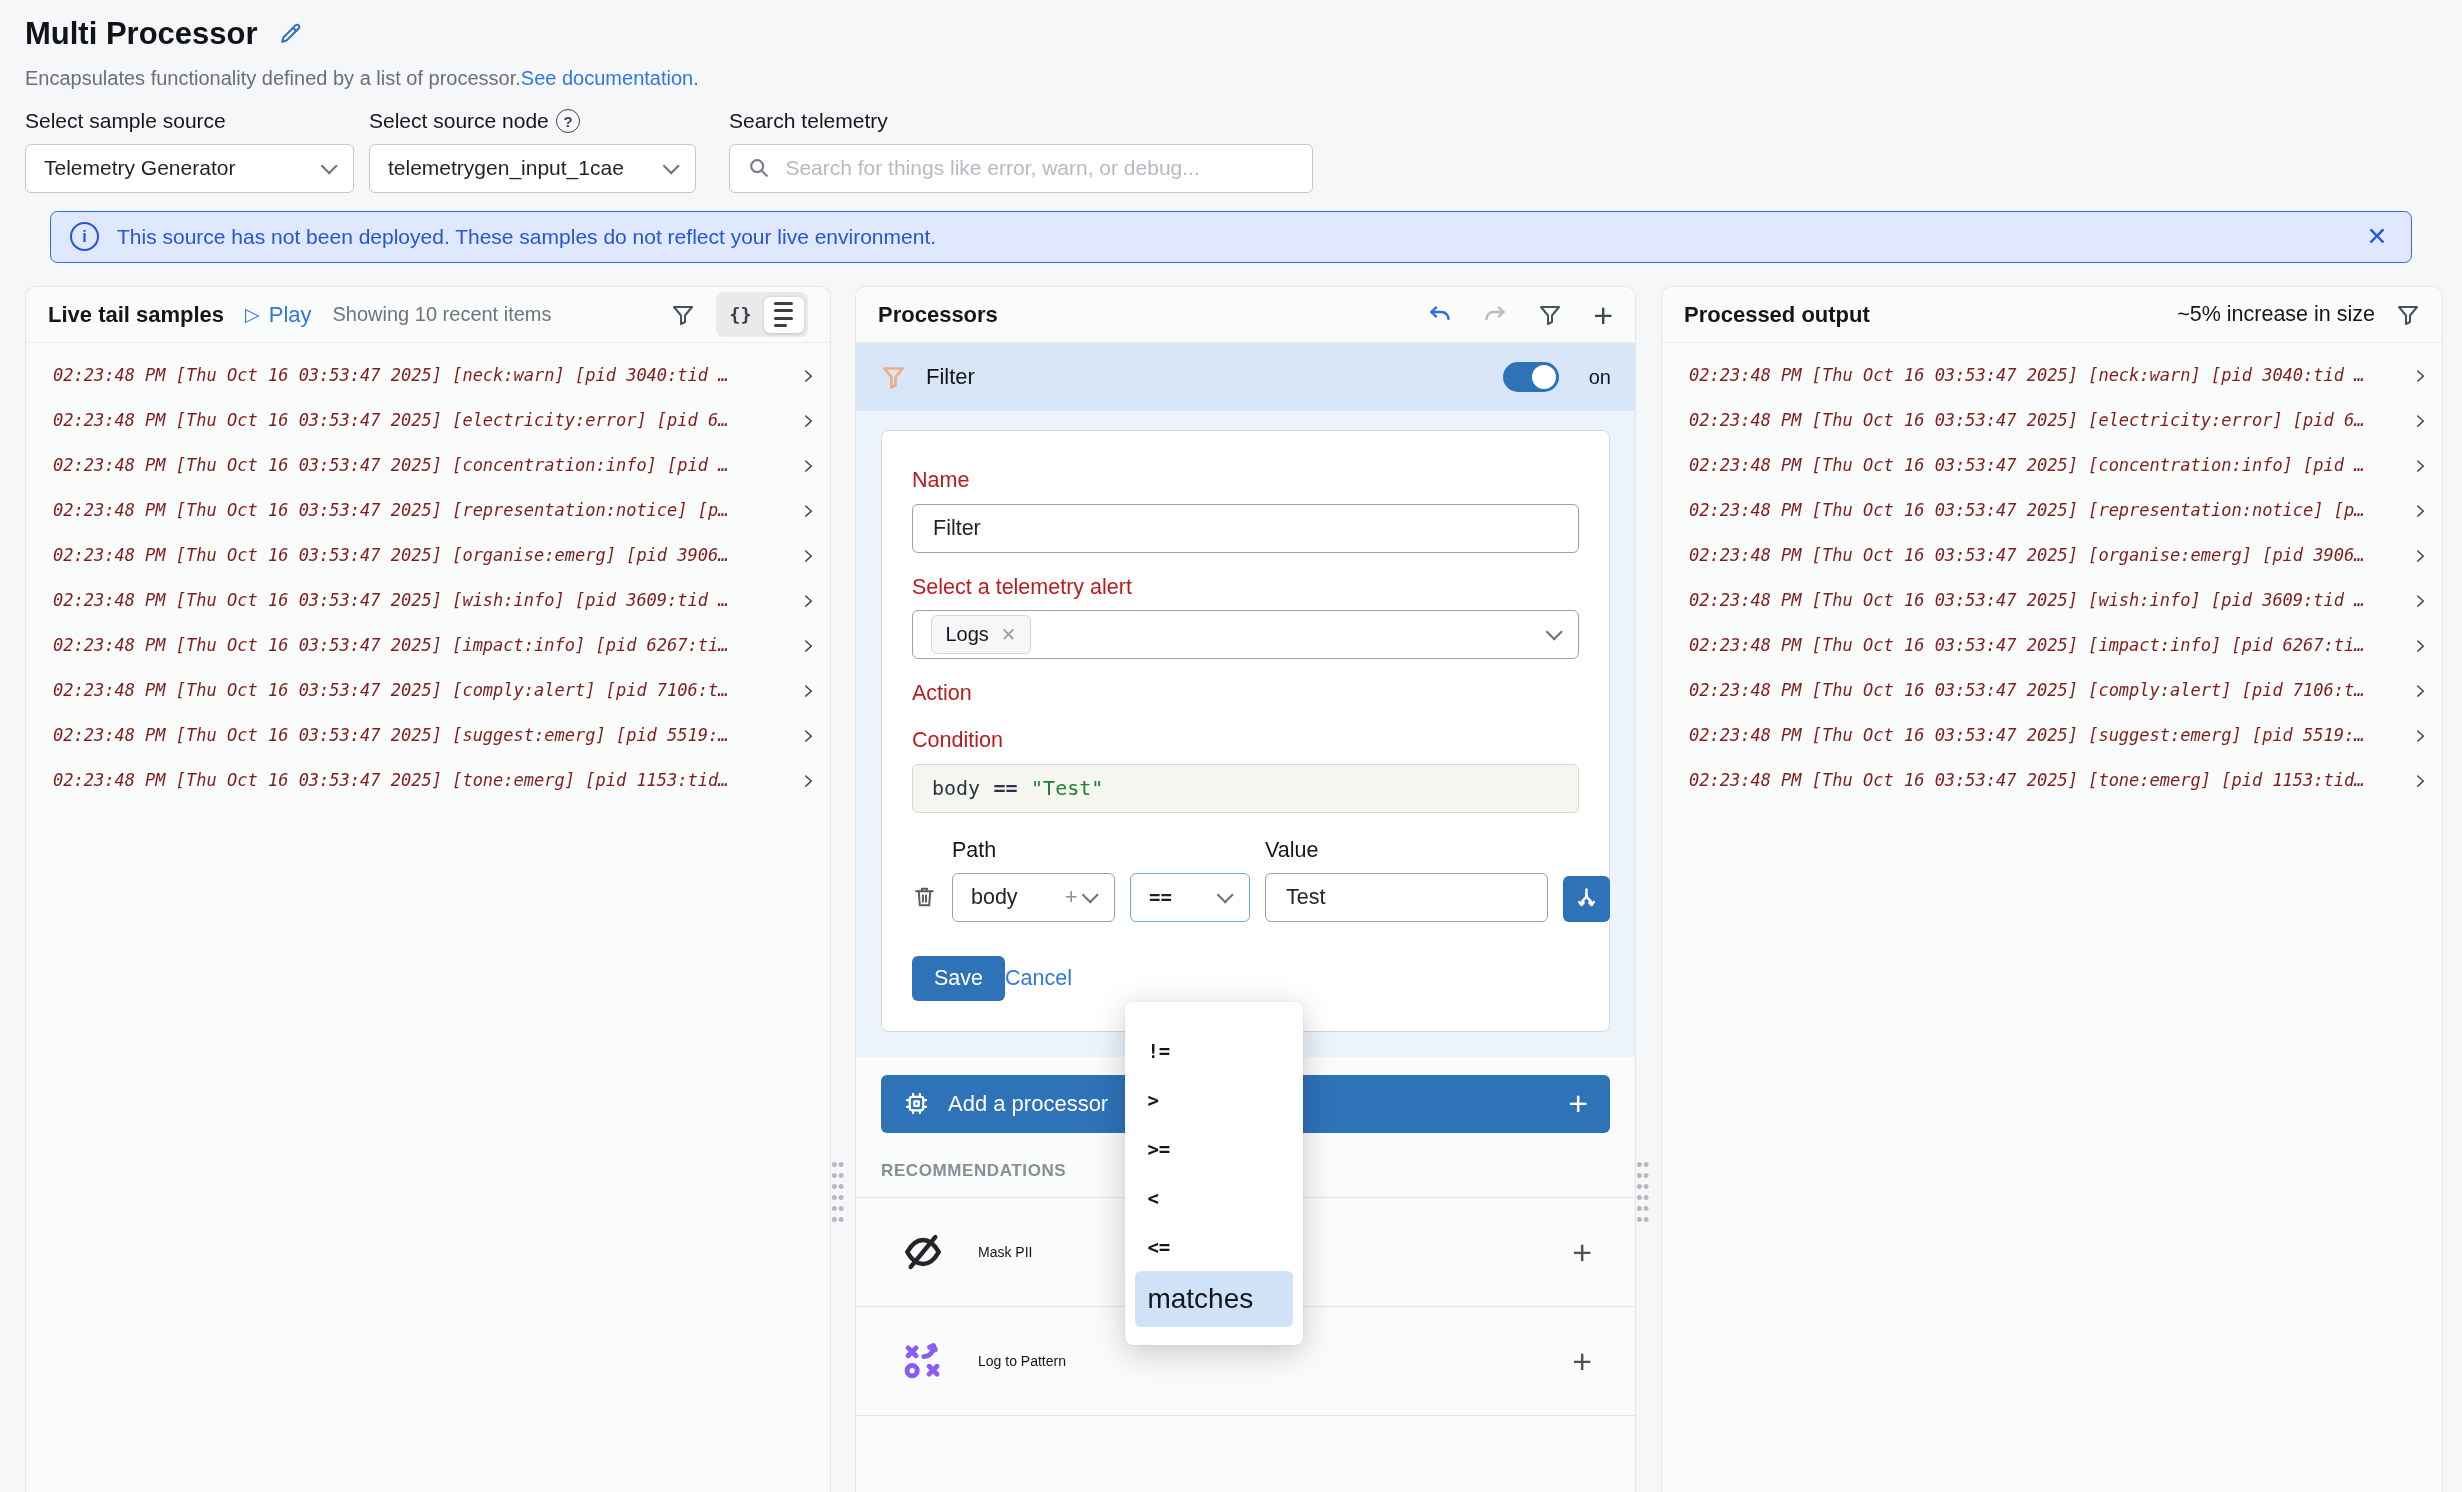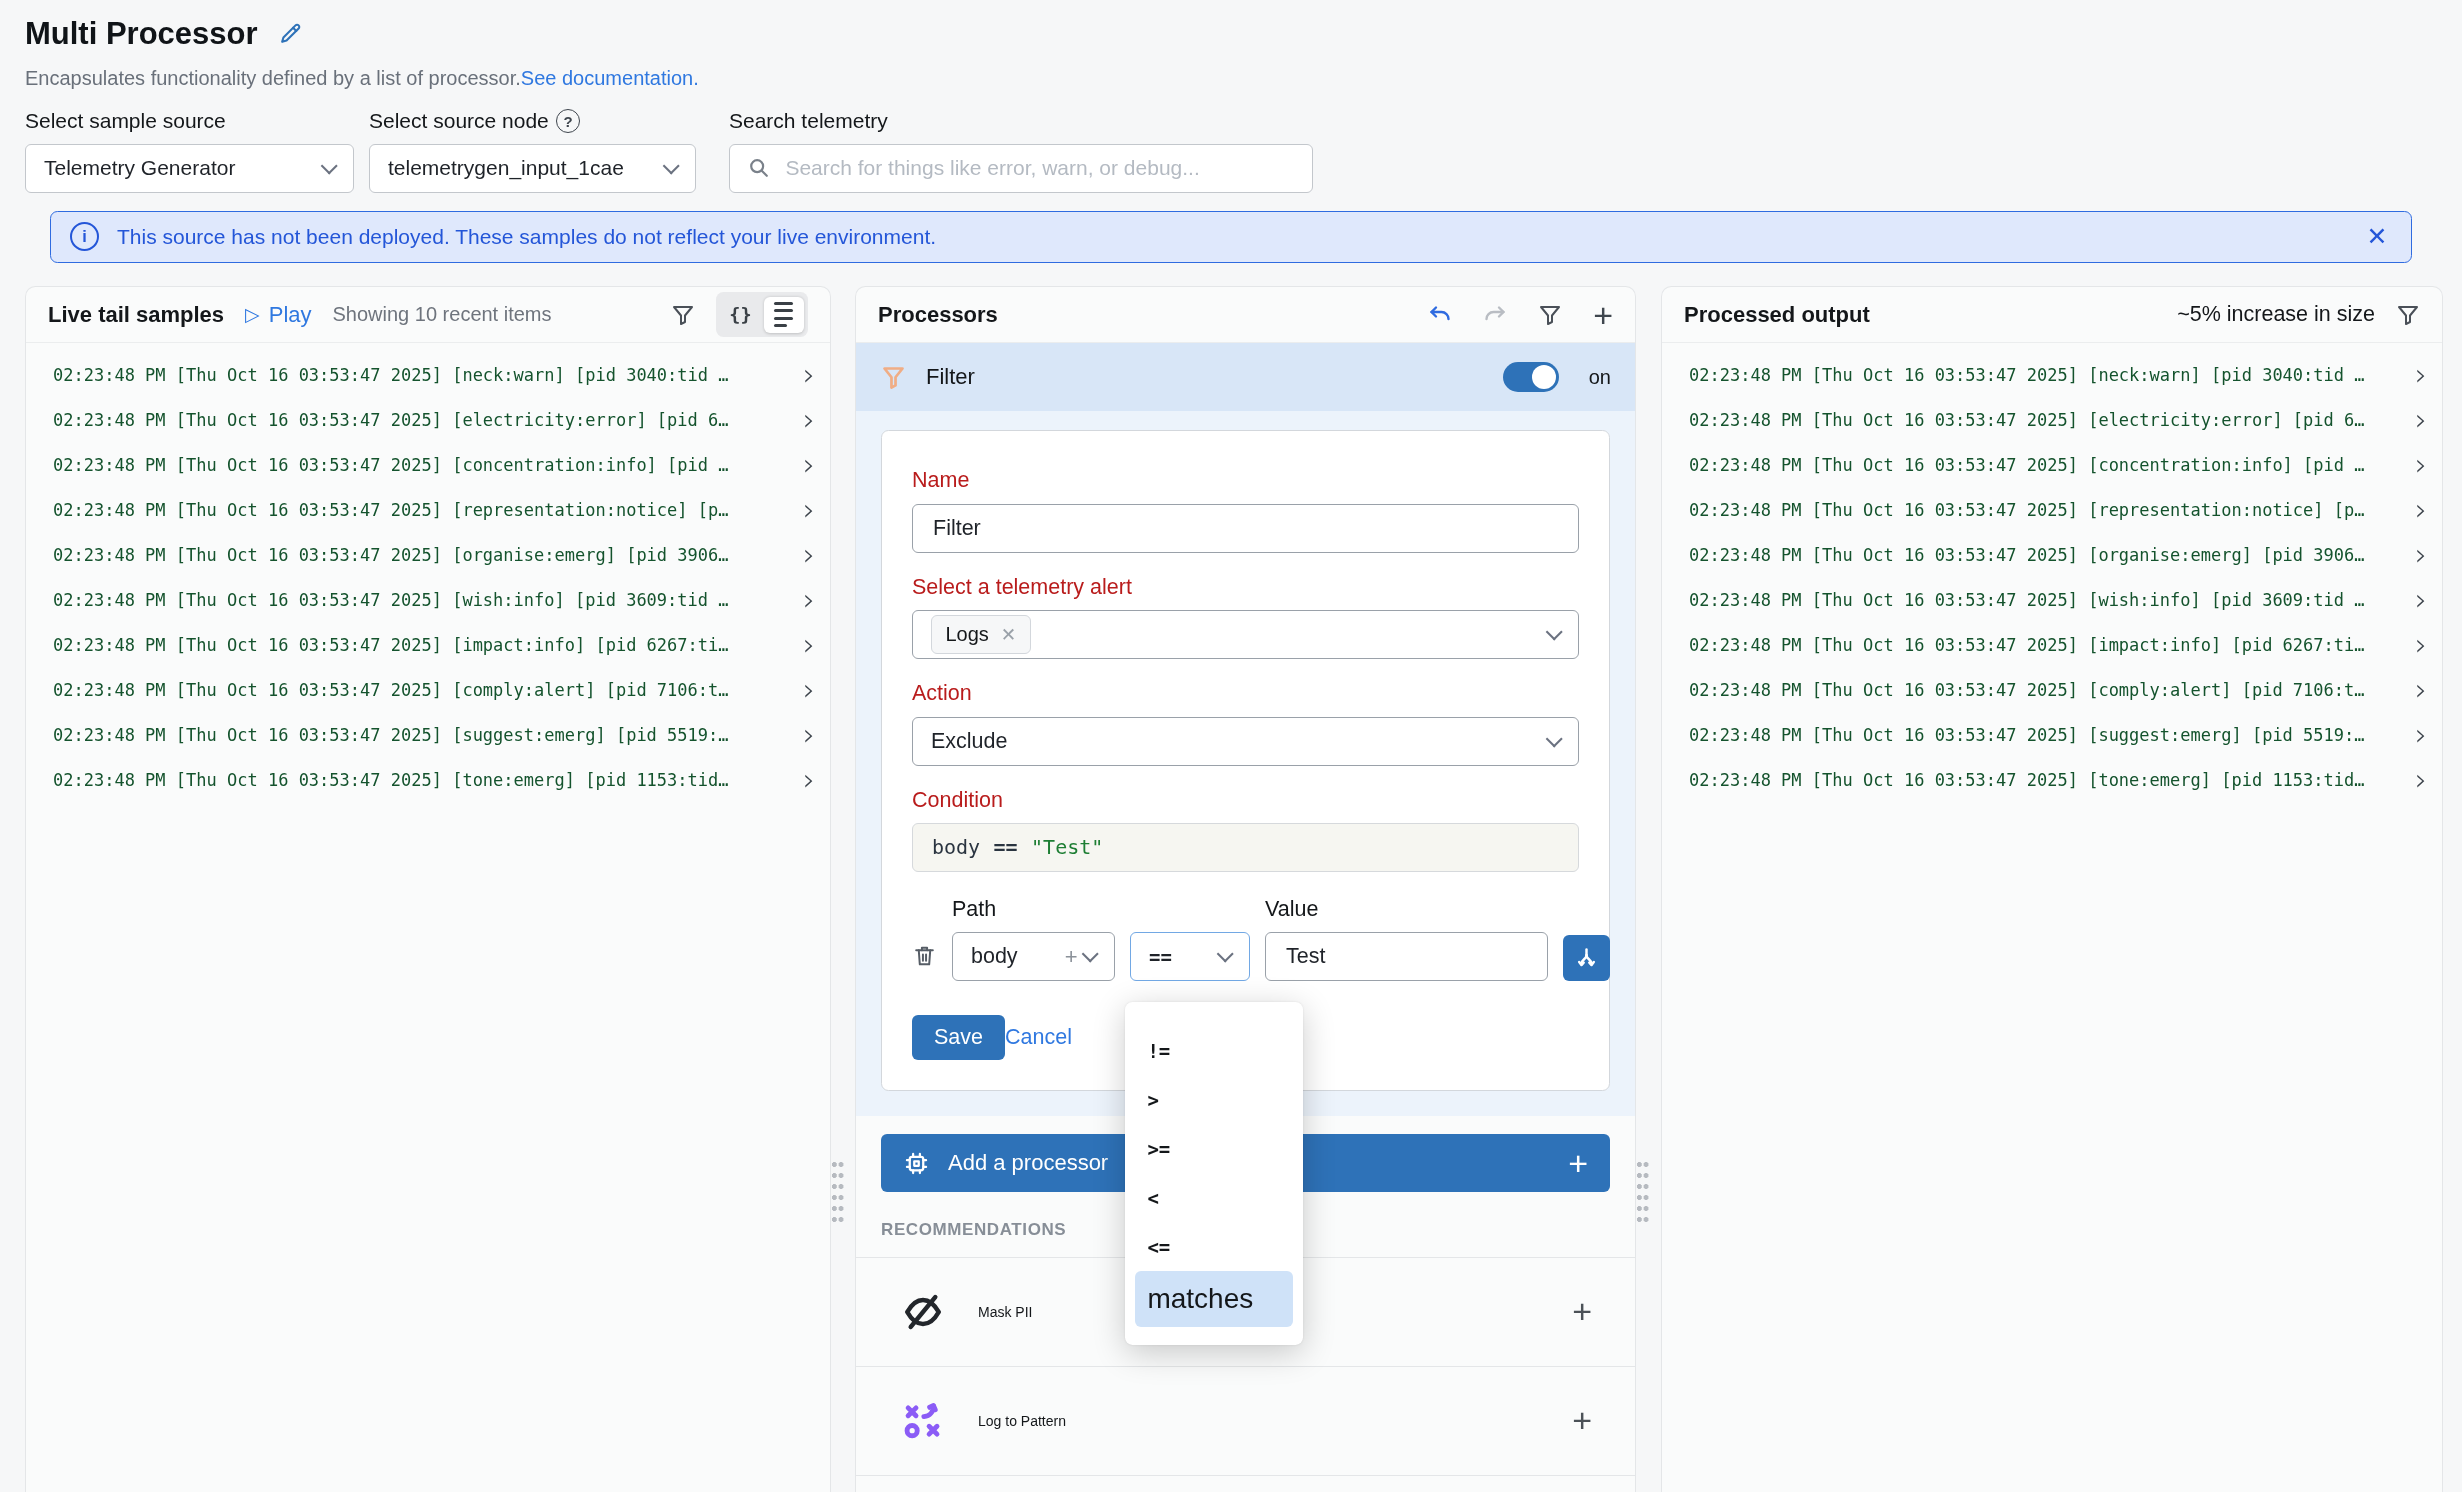--- a/index.html
+++ b/index.html
@@ -52,7 +52,7 @@
   .bars i:nth-child(1){width:19px;}.bars i:nth-child(2){width:19px;}.bars i:nth-child(3){width:19px;}.bars i:nth-child(4){width:12.6px;}
   .log-list{padding-top:9px;}
   .log-row{height:45px;display:flex;align-items:center;padding:0 15px 0 27px;cursor:pointer;}
-  .log-text{flex:1;font-family:"DejaVu Sans Mono",monospace;font-size:17px;color:#14532d;white-space:nowrap;overflow:hidden;}
+  .log-text{flex:1;font-family:"DejaVu Sans Mono",monospace;font-size:17px;color:#7f1d1d;white-space:nowrap;overflow:hidden;font-style:italic;}
   .row-chev{font-family:"DejaVu Sans",sans-serif;font-size:30px;color:#3c434b;line-height:0.8;font-weight:200;}
   .mid-icons{display:flex;align-items:center;gap:31px;}
   .undo{color:#2f6be0;}

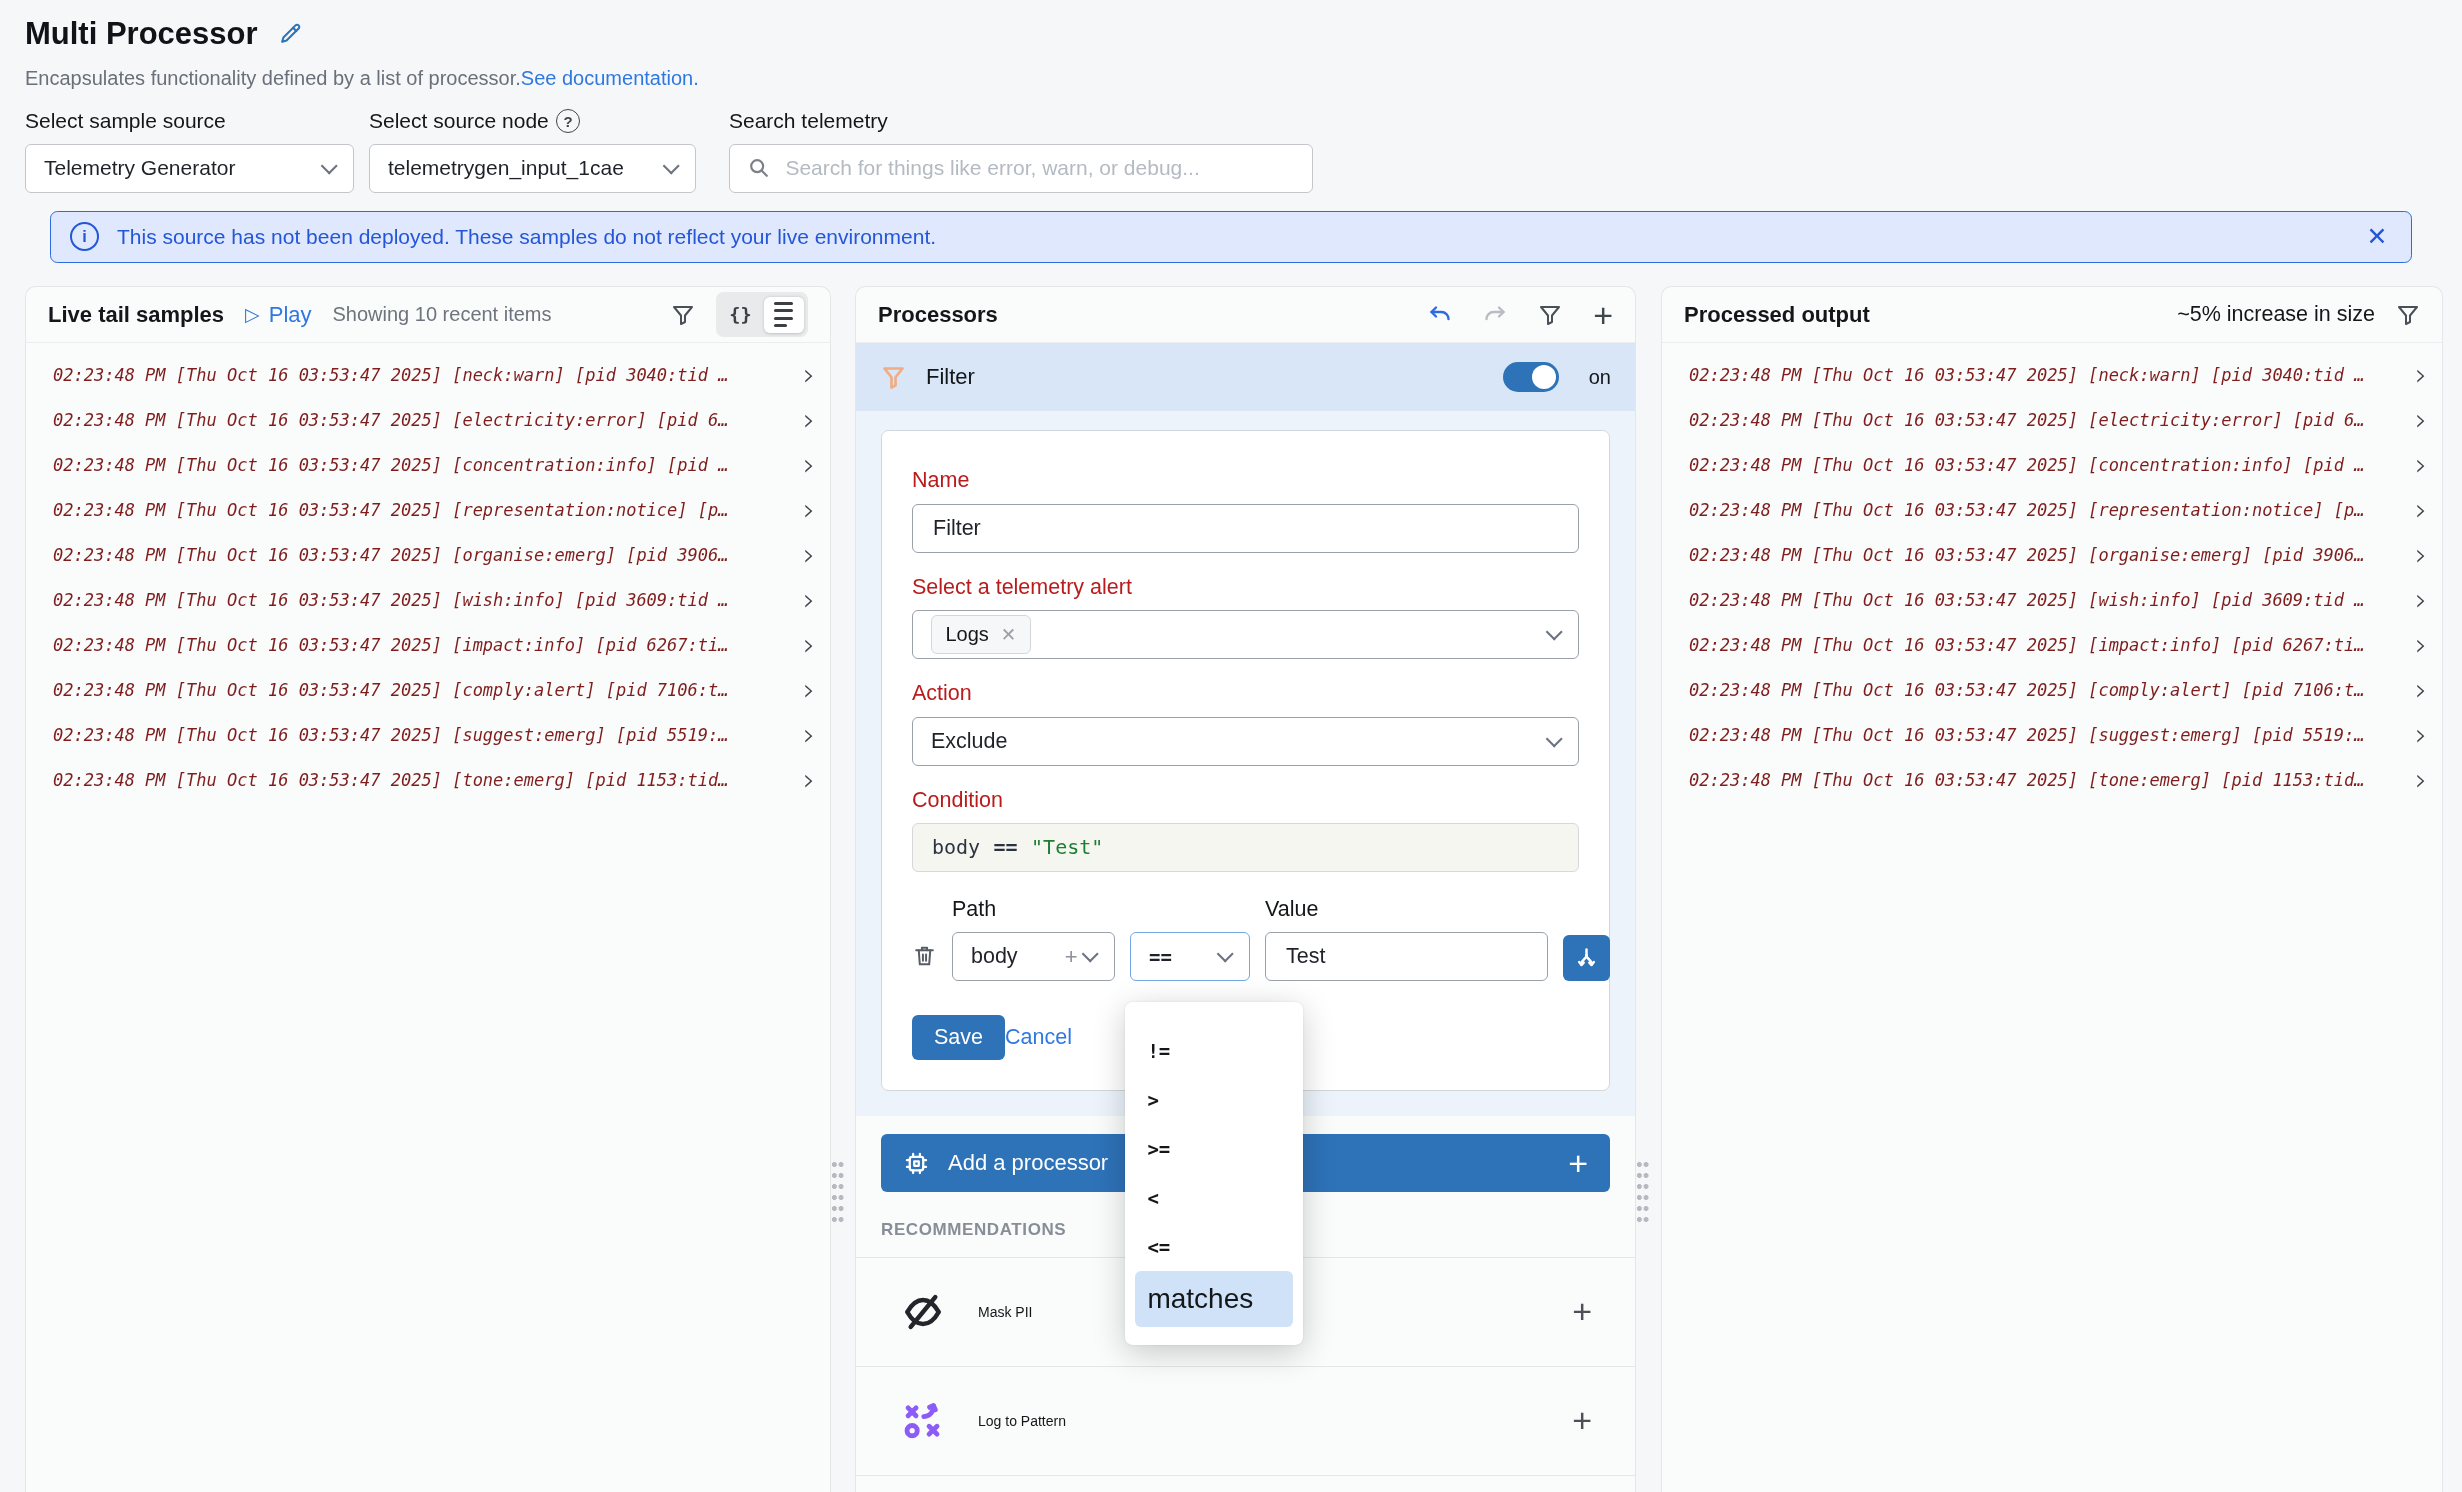--- a/index.html
+++ b/index.html
@@ -298,10 +298,6 @@
             </div>
 
             <div class="f-label">Action</div>
-            <div class="input sel">
-              <span>Exclude</span>
-              <span class="chev"></span>
-            </div>
 
             <div class="f-label">Condition</div>
             <div class="code-box">

